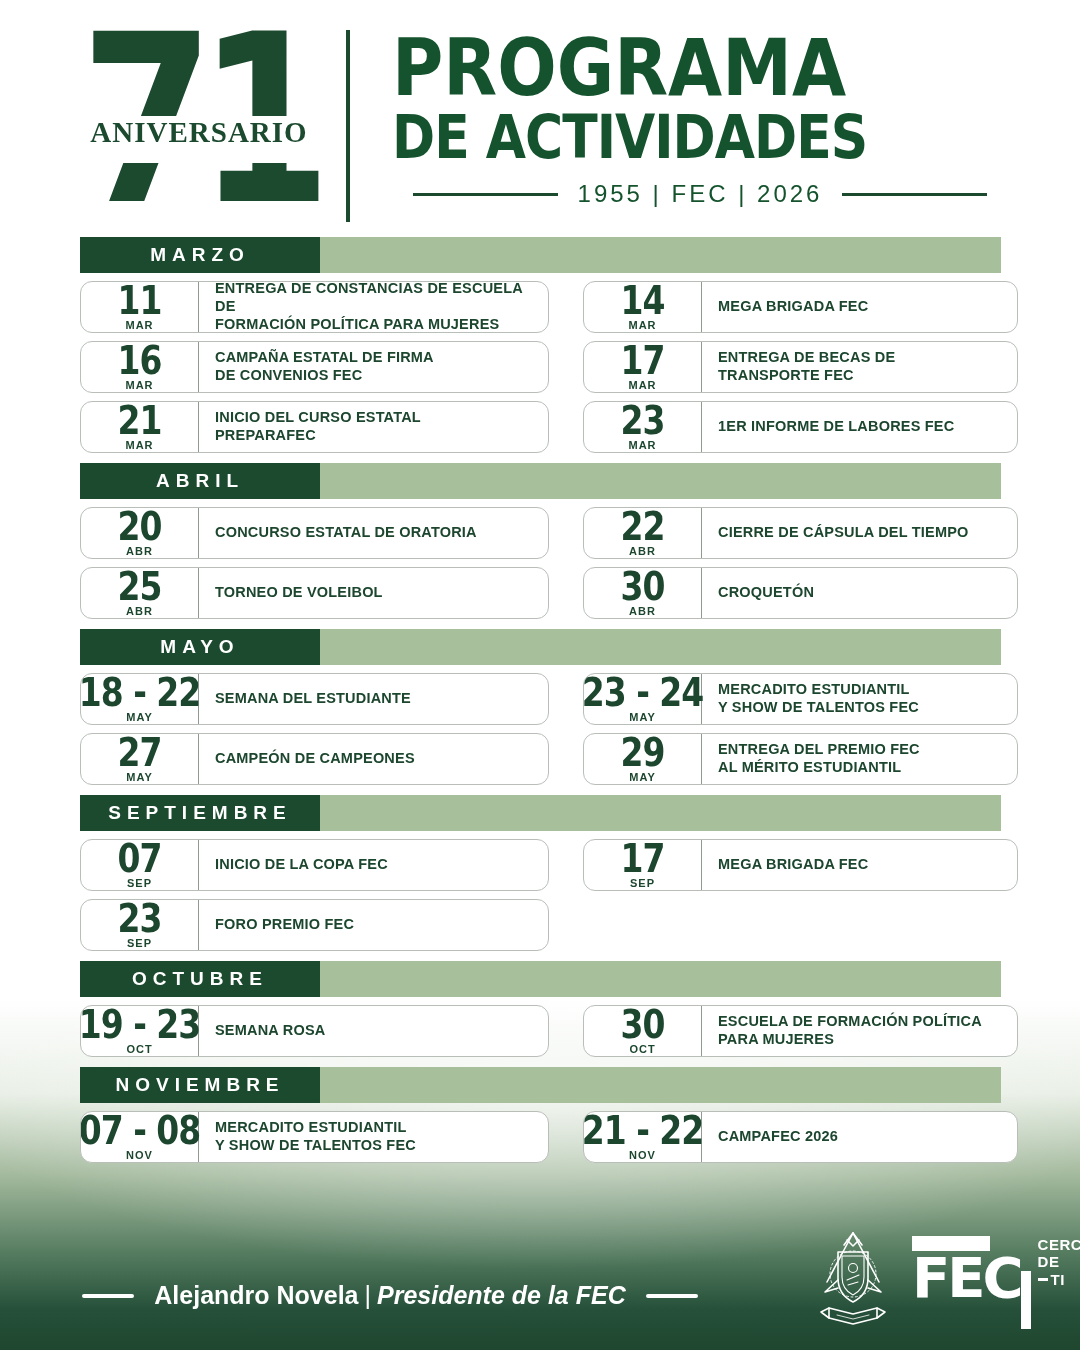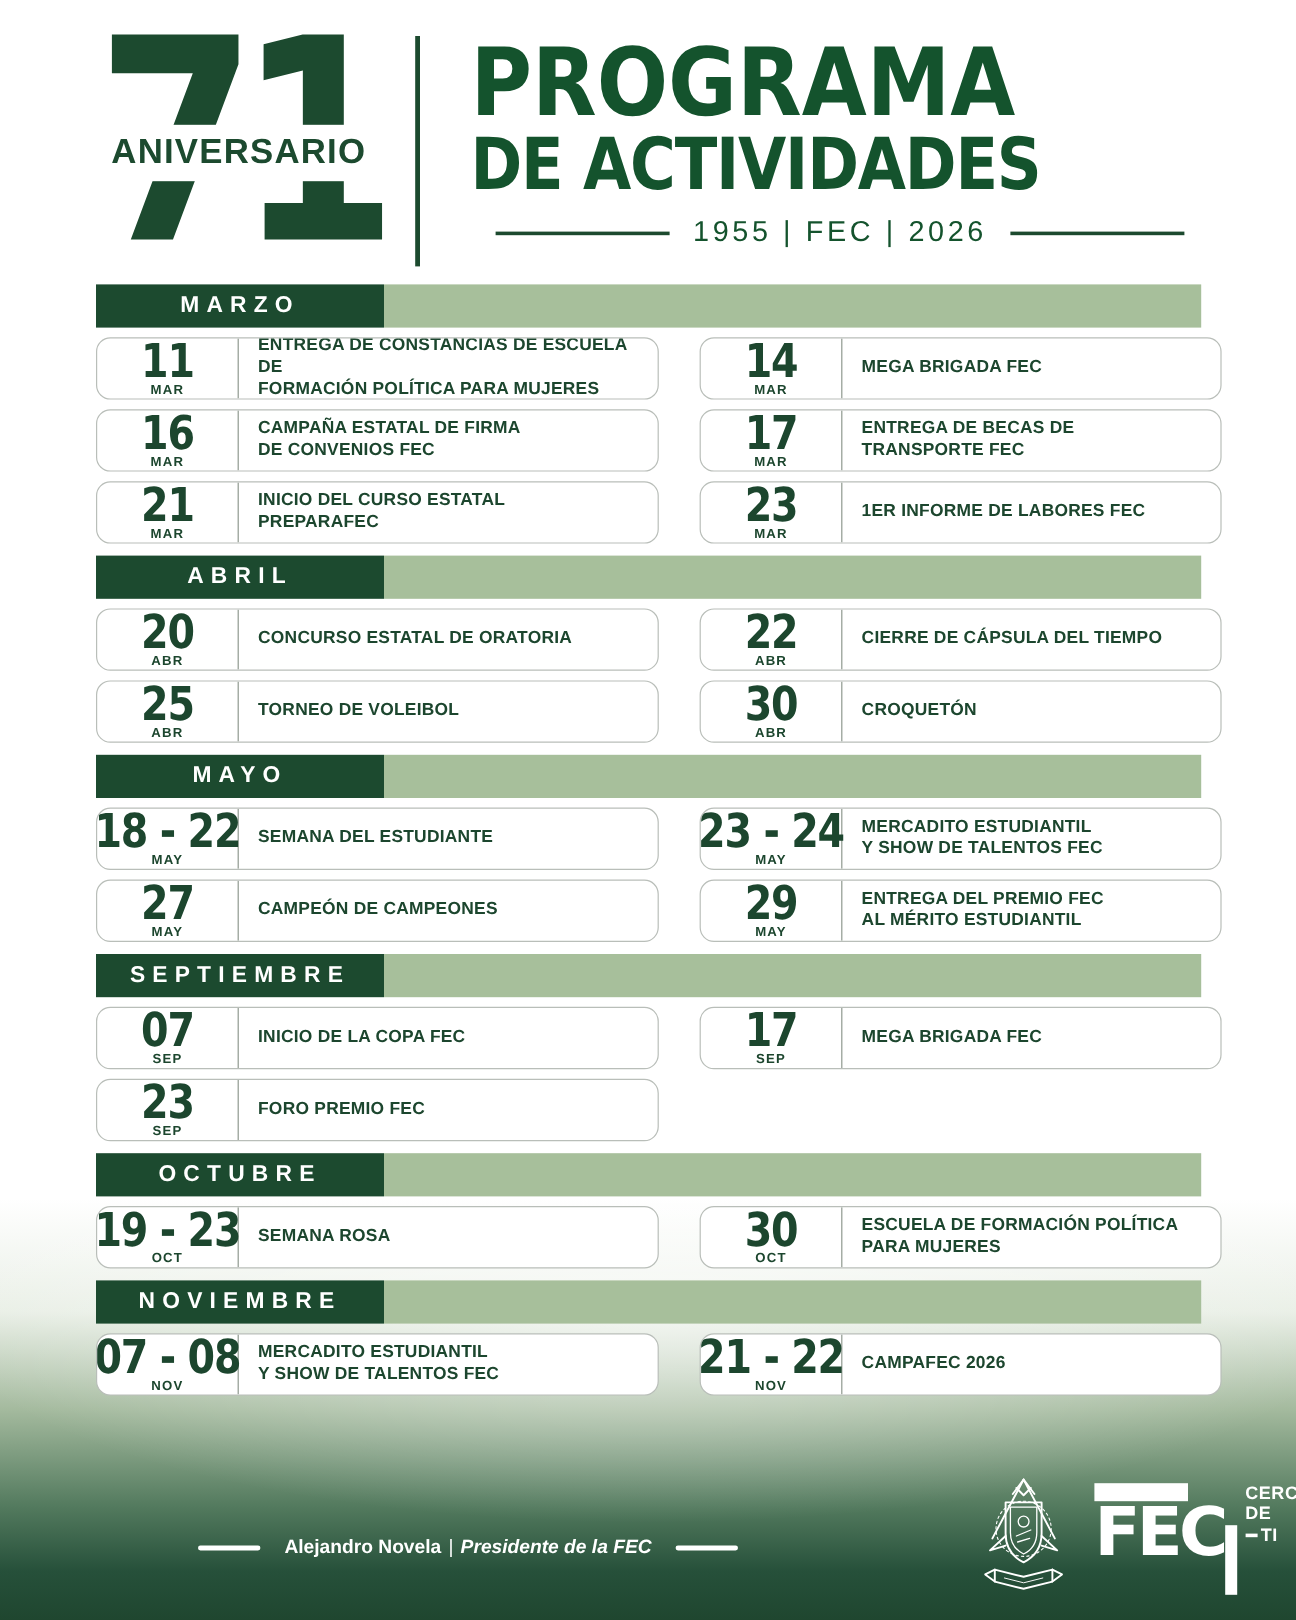--- a/index.html
+++ b/index.html
@@ -18,8 +18,8 @@
     color:#1c4a2f;letter-spacing:-16px;text-align:center;
     transform:scaleY(1.22);transform-origin:50% 45%;
   }
-  .band{position:absolute;left:-4px;right:-6px;top:86px;height:47px;background:#ffffff;
-    display:flex;align-items:center;justify-content:center;}
+  .band{position:absolute;left:-4px;right:-6px;top:98px;height:47px;background:#ffffff;
+    display:flex;align-items:flex-start;justify-content:center;font-family:Liberation Serif, serif;}
   .band span{color:#1c4a2f;font-weight:800;font-size:29px;letter-spacing:1px;}
   .vdiv{position:absolute;left:346px;top:30px;width:4px;height:192px;background:#1c4a2f;}
   .title-block{position:absolute;left:392px;top:26px;width:616px;text-align:left;color:#14532d;}

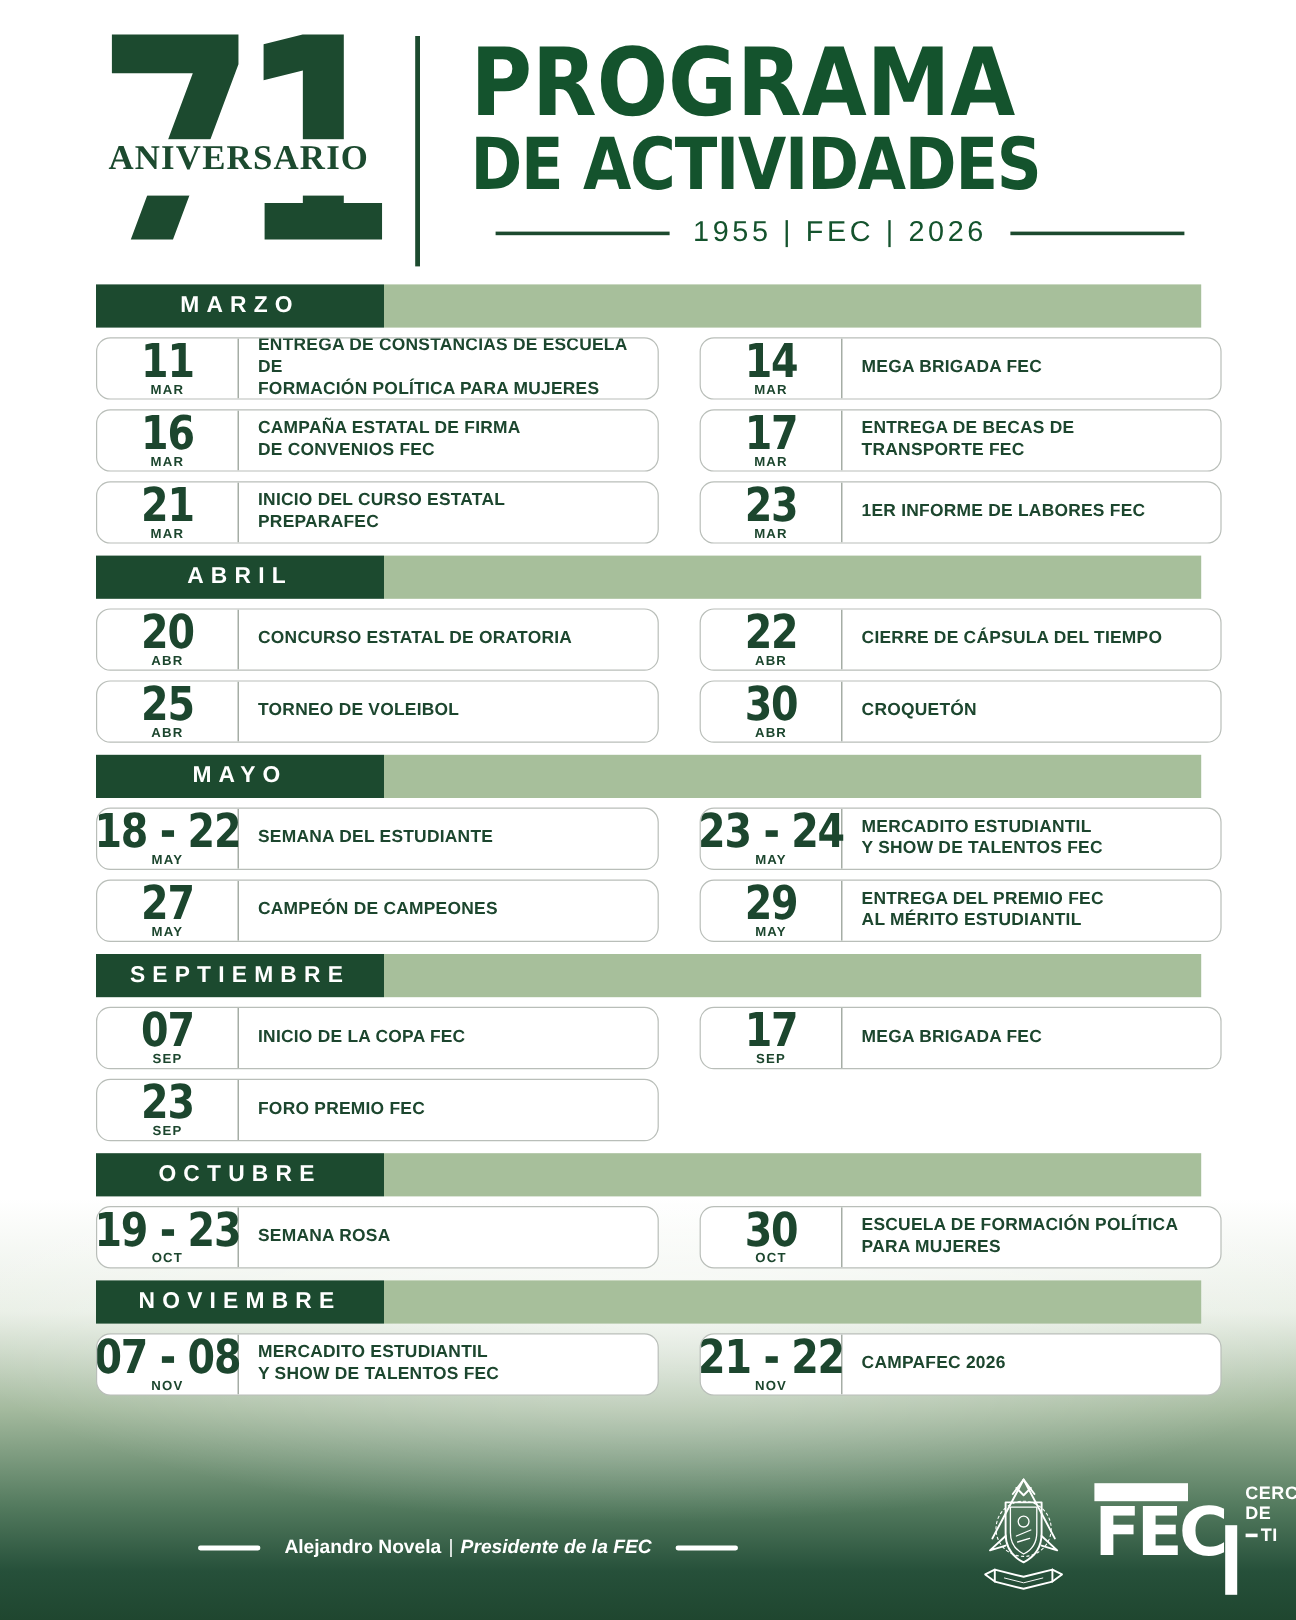--- a/index.html
+++ b/index.html
@@ -55,7 +55,7 @@
   .signature{position:absolute;top:1281px;left:80px;width:620px;display:flex;align-items:center;
              justify-content:center;gap:20px;color:#ffffff;}
   .sline{width:52px;height:4px;background:#ffffff;border-radius:2px;}
-  .sig-text{font-size:16px;white-space:nowrap;}
+  .sig-text{font-size:25px;white-space:nowrap;}
   .sig-name{font-weight:700;}
   .sig-sep{font-weight:400;padding:0 6px;}
   .sig-title{font-style:italic;font-weight:700;}

